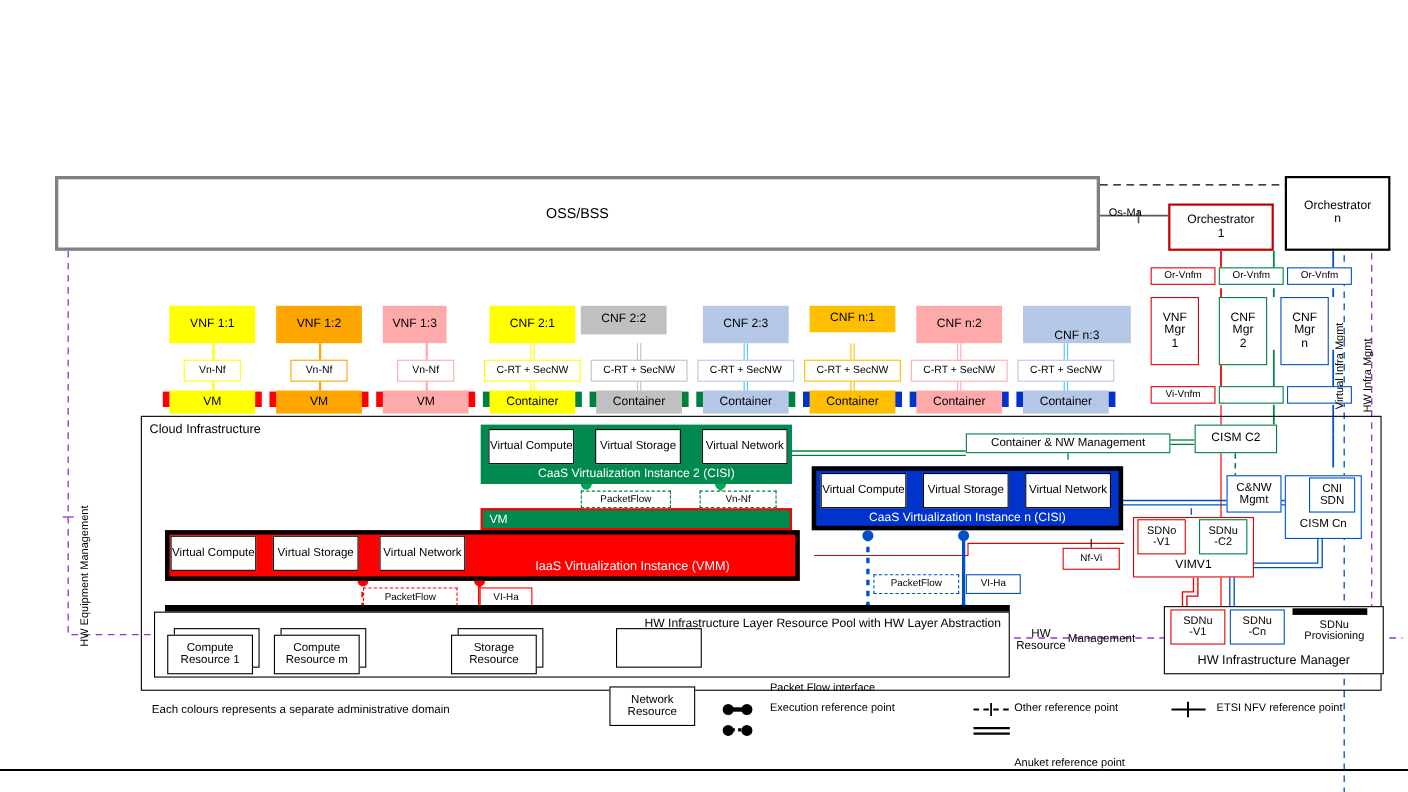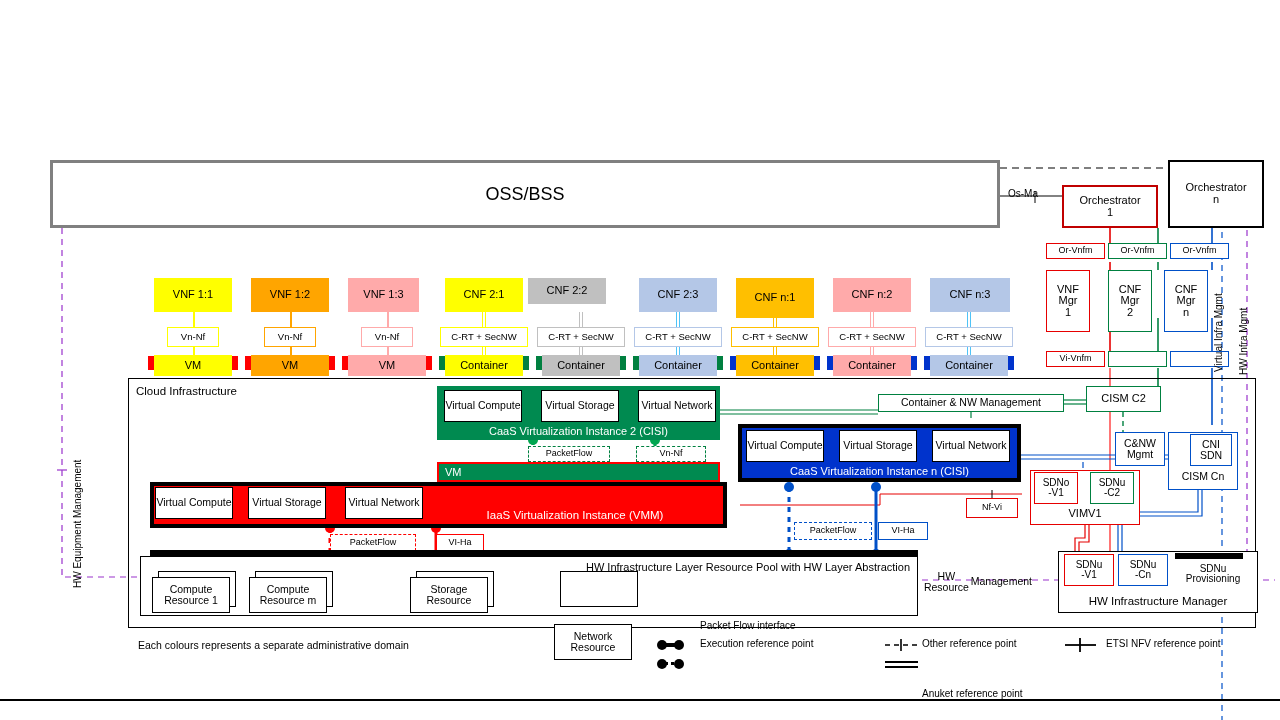--- a/index.html
+++ b/index.html
@@ -96,7 +96,7 @@
 </svg>
 
 <div class="abs box ctr" style="left:50px;top:160px;width:950px;height:68px;border:3px solid #808080;">
-  <span style="font-size:18px;">OSS/BSS</span>
+  <span style="font-size:13px;">OSS/BSS</span>
 </div>
 
 <div class="abs lbl" style="left:1008px;top:188px;">Os-Ma</div>

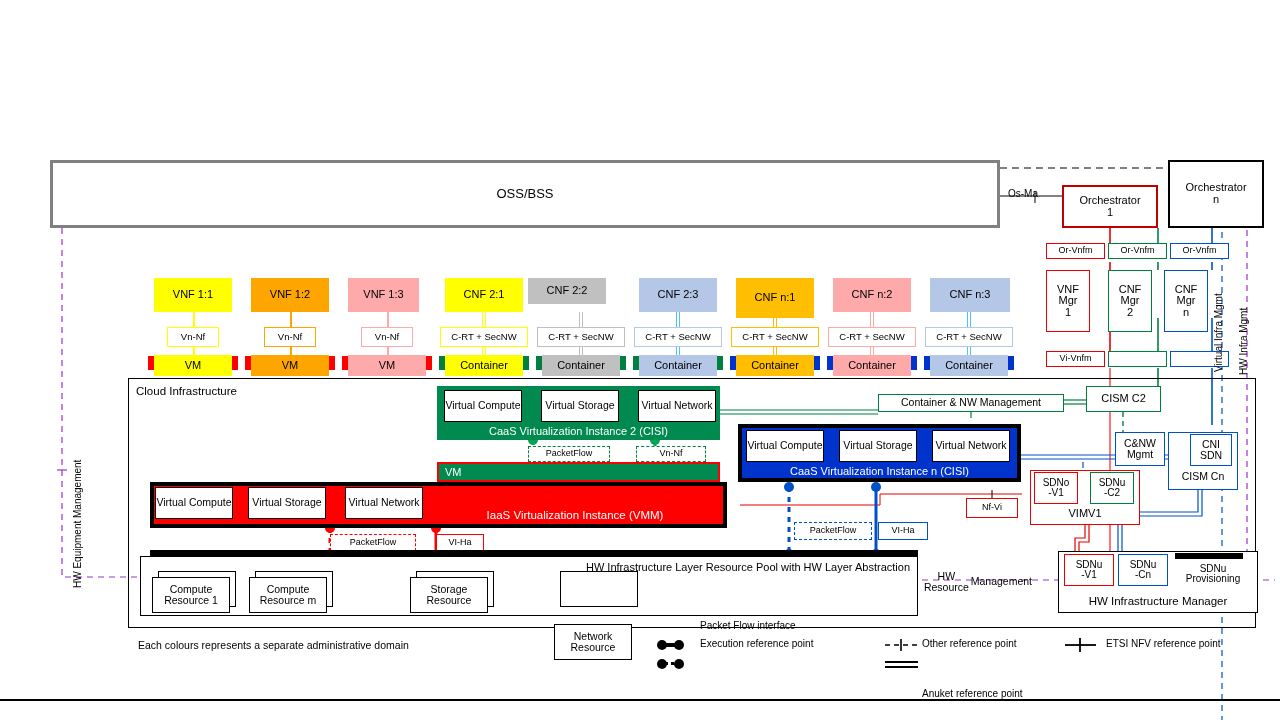--- a/index.html
+++ b/index.html
@@ -174,7 +174,7 @@
       <span>VM</span>
     </div>
     <div class="abs" style="left: 342px; top: 356px; width: 90px; height: 14px; background: rgb(255, 0, 0);"></div>
-    <div class="abs ctr" style="left: 348px; top: 278px; width: 71px; height: 34px; background: rgb(255, 170, 170); color: rgb(0, 0, 0); font-size: 11px;">
+    <div class="abs ctr" style="left: 348px; top: 278px; width: 58px; height: 34px; background: rgb(255, 170, 170); color: rgb(0, 0, 0); font-size: 11px;">
       <span>VNF 1:3</span>
     </div>
     <div class="abs" style="left: 387px; top: 312px; width: 1.5px; height: 48px; background: rgb(255, 170, 170);"></div>

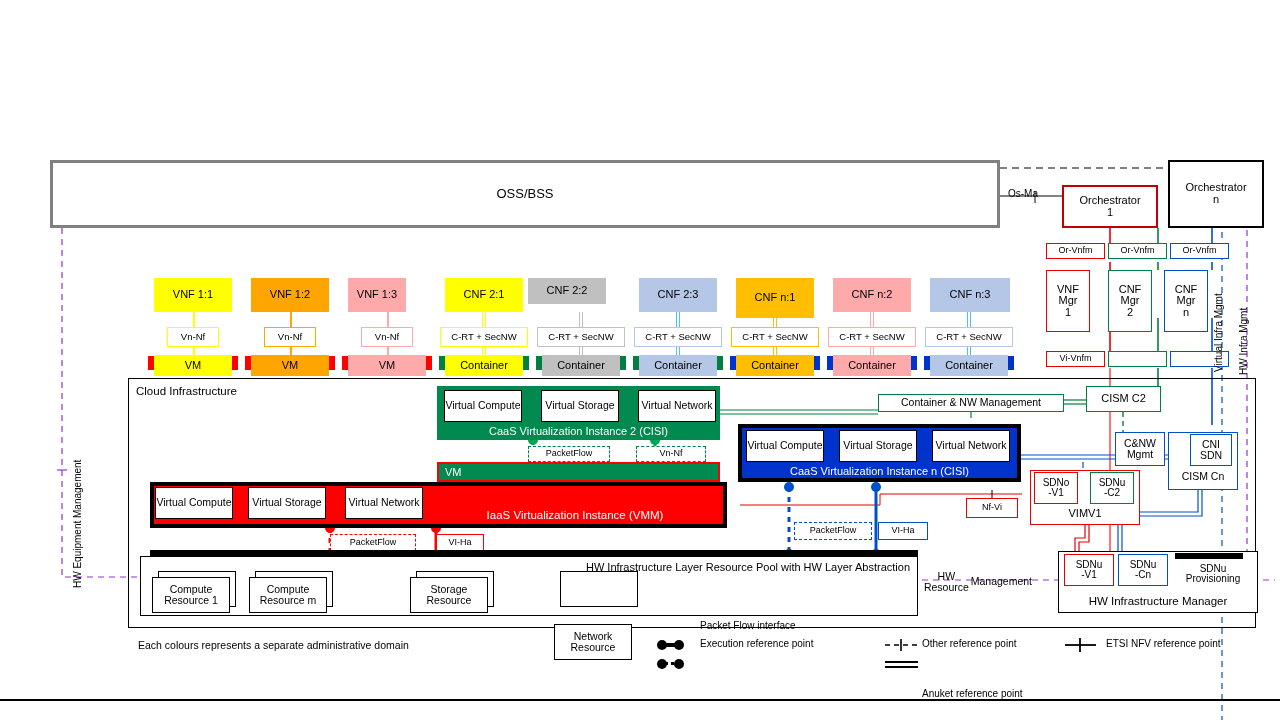--- a/index.html
+++ b/index.html
@@ -218,7 +218,7 @@
       <span>Container</span>
     </div>
     <div class="abs" style="left: 730px; top: 356px; width: 90px; height: 14px; background: rgb(0, 51, 204);"></div>
-    <div class="abs ctr" style="left: 736px; top: 278px; width: 78px; height: 40px; background: rgb(255, 191, 0); color: rgb(0, 0, 0); font-size: 11px;">
+    <div class="abs ctr" style="left: 736px; top: 278px; width: 78px; height: 24px; background: rgb(255, 191, 0); color: rgb(0, 0, 0); font-size: 11px;">
       <span>CNF n:1</span>
     </div>
     <div class="abs" style="left: 773px; top: 312px; width: 4px; height: 48px; border-left: 1.5px solid rgb(255, 191, 0); border-right: 1.5px solid rgb(255, 191, 0);"></div>

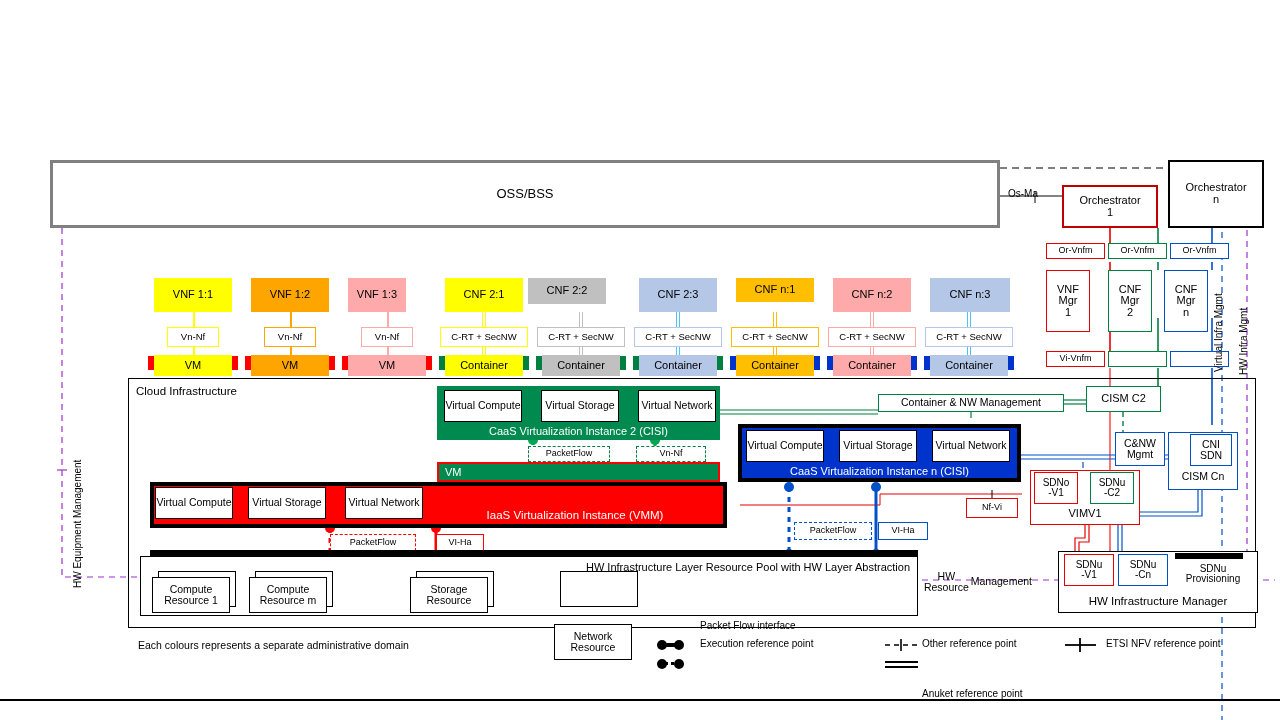--- a/index.html
+++ b/index.html
@@ -240,7 +240,7 @@
       <span>Container</span>
     </div>
     <div class="abs" style="left: 924px; top: 356px; width: 90px; height: 14px; background: rgb(0, 51, 204);"></div>
-    <div class="abs ctr" style="left: 930px; top: 278px; width: 80px; height: 34px; background: rgb(180, 199, 231); color: rgb(0, 0, 0); font-size: 11px;">
+    <div class="abs ctr" style="left: 930px; top: 278px; width: 98px; height: 34px; background: rgb(180, 199, 231); color: rgb(0, 0, 0); font-size: 11px; align-items: flex-end;">
       <span>CNF n:3</span>
     </div>
     <div class="abs" style="left: 967px; top: 312px; width: 4px; height: 48px; border-left: 1.5px solid rgb(79, 195, 247); border-right: 1.5px solid rgb(79, 195, 247);"></div>

